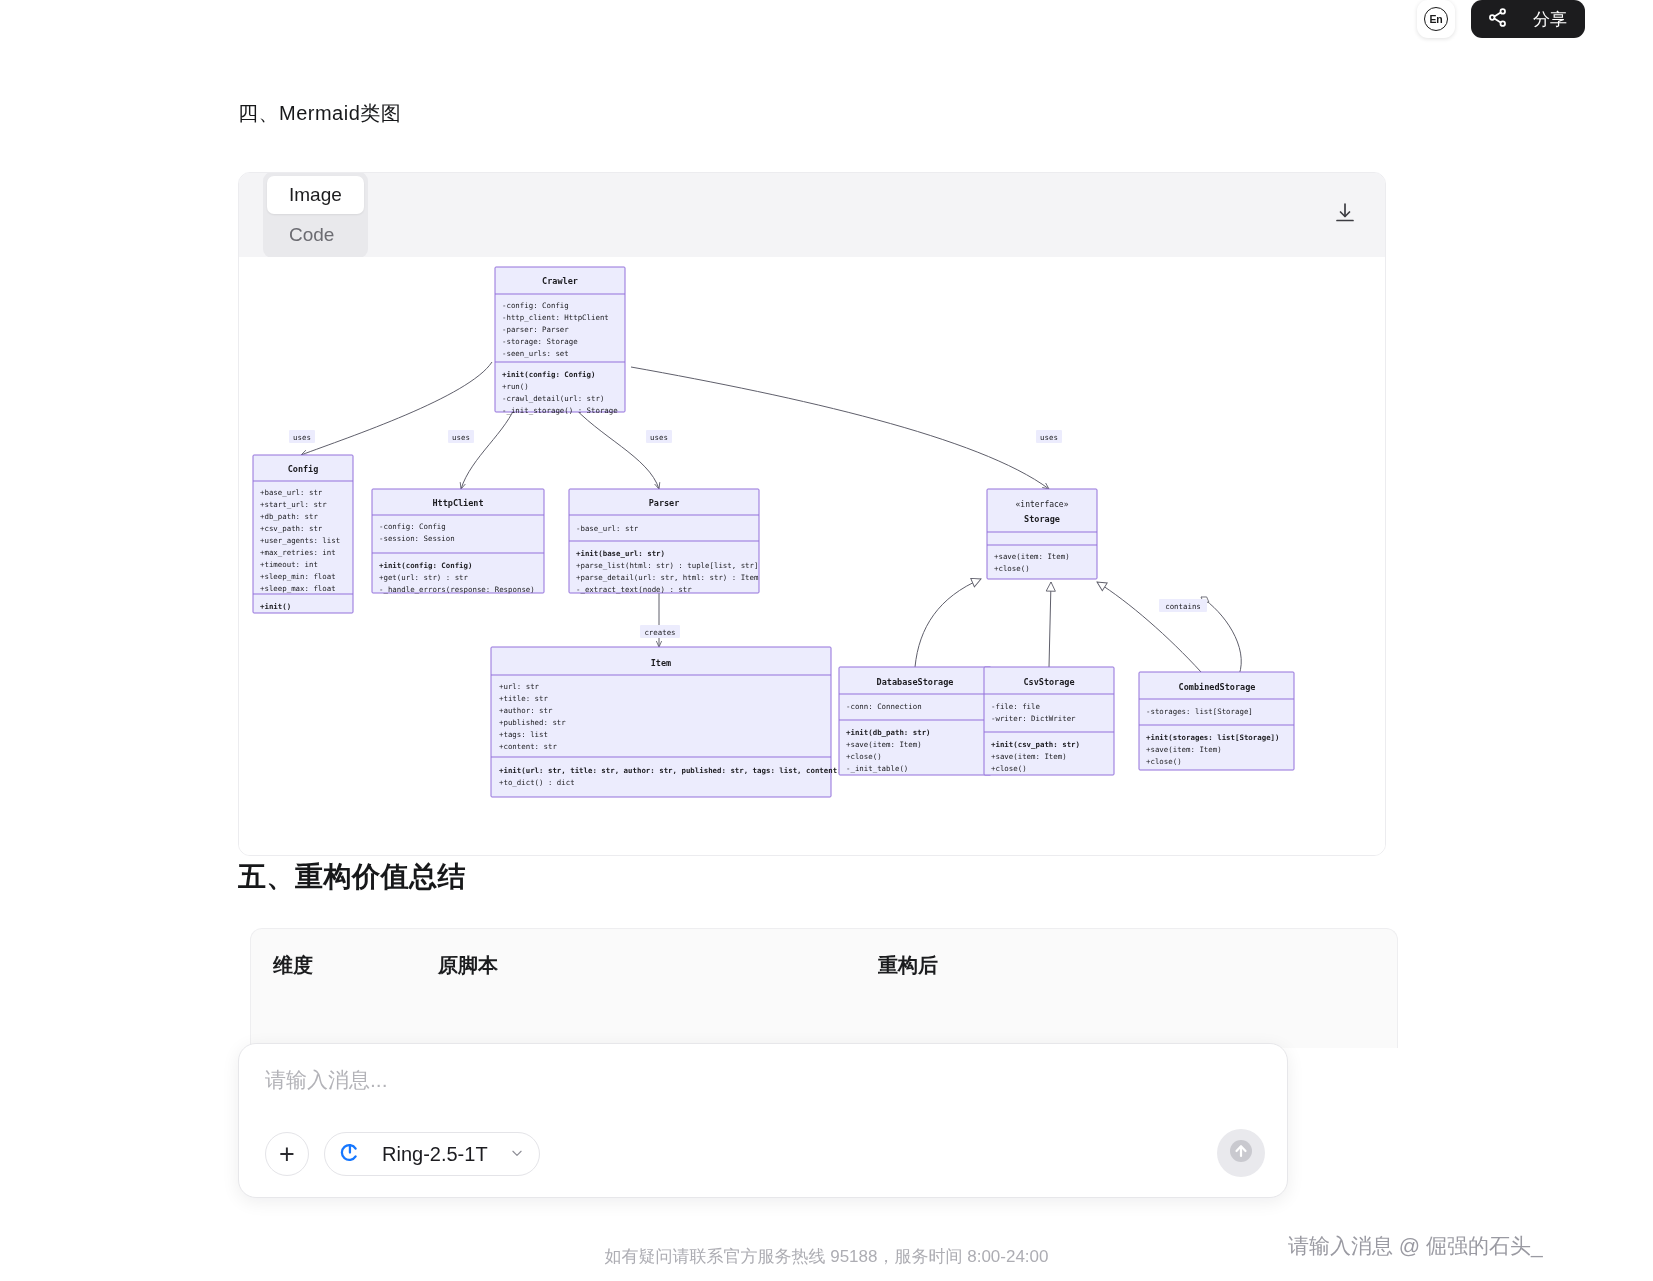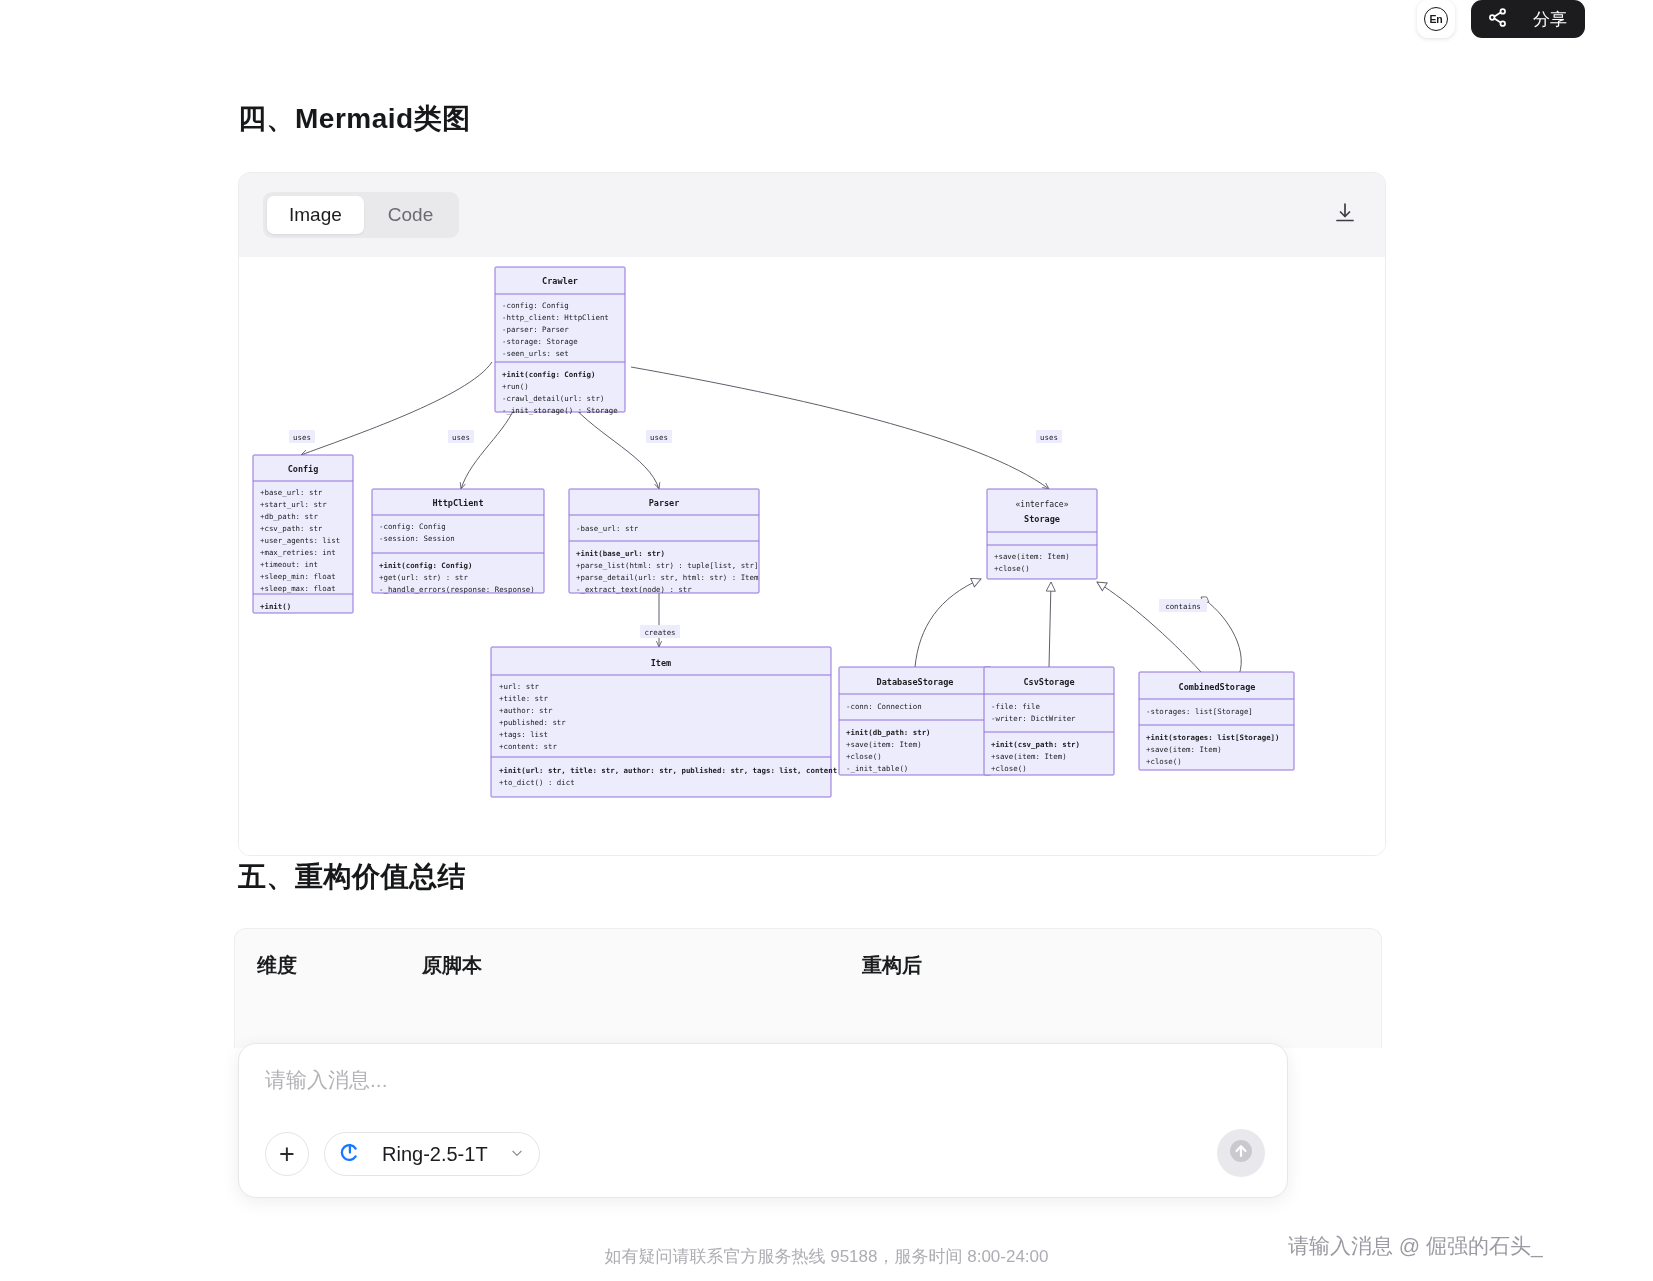--- a/index.html
+++ b/index.html
@@ -40,7 +40,7 @@
 
   .h2 {
     position: absolute; left: 238px; top: 100px;
-    font-size: 28px; font-weight: 700; color: #17181a; letter-spacing: .5px;
+    font-size: 20px; font-weight: 400; color: #17181a; letter-spacing: .5px;
   }
   .h2b {
     position: absolute; left: 238px; top: 858px;

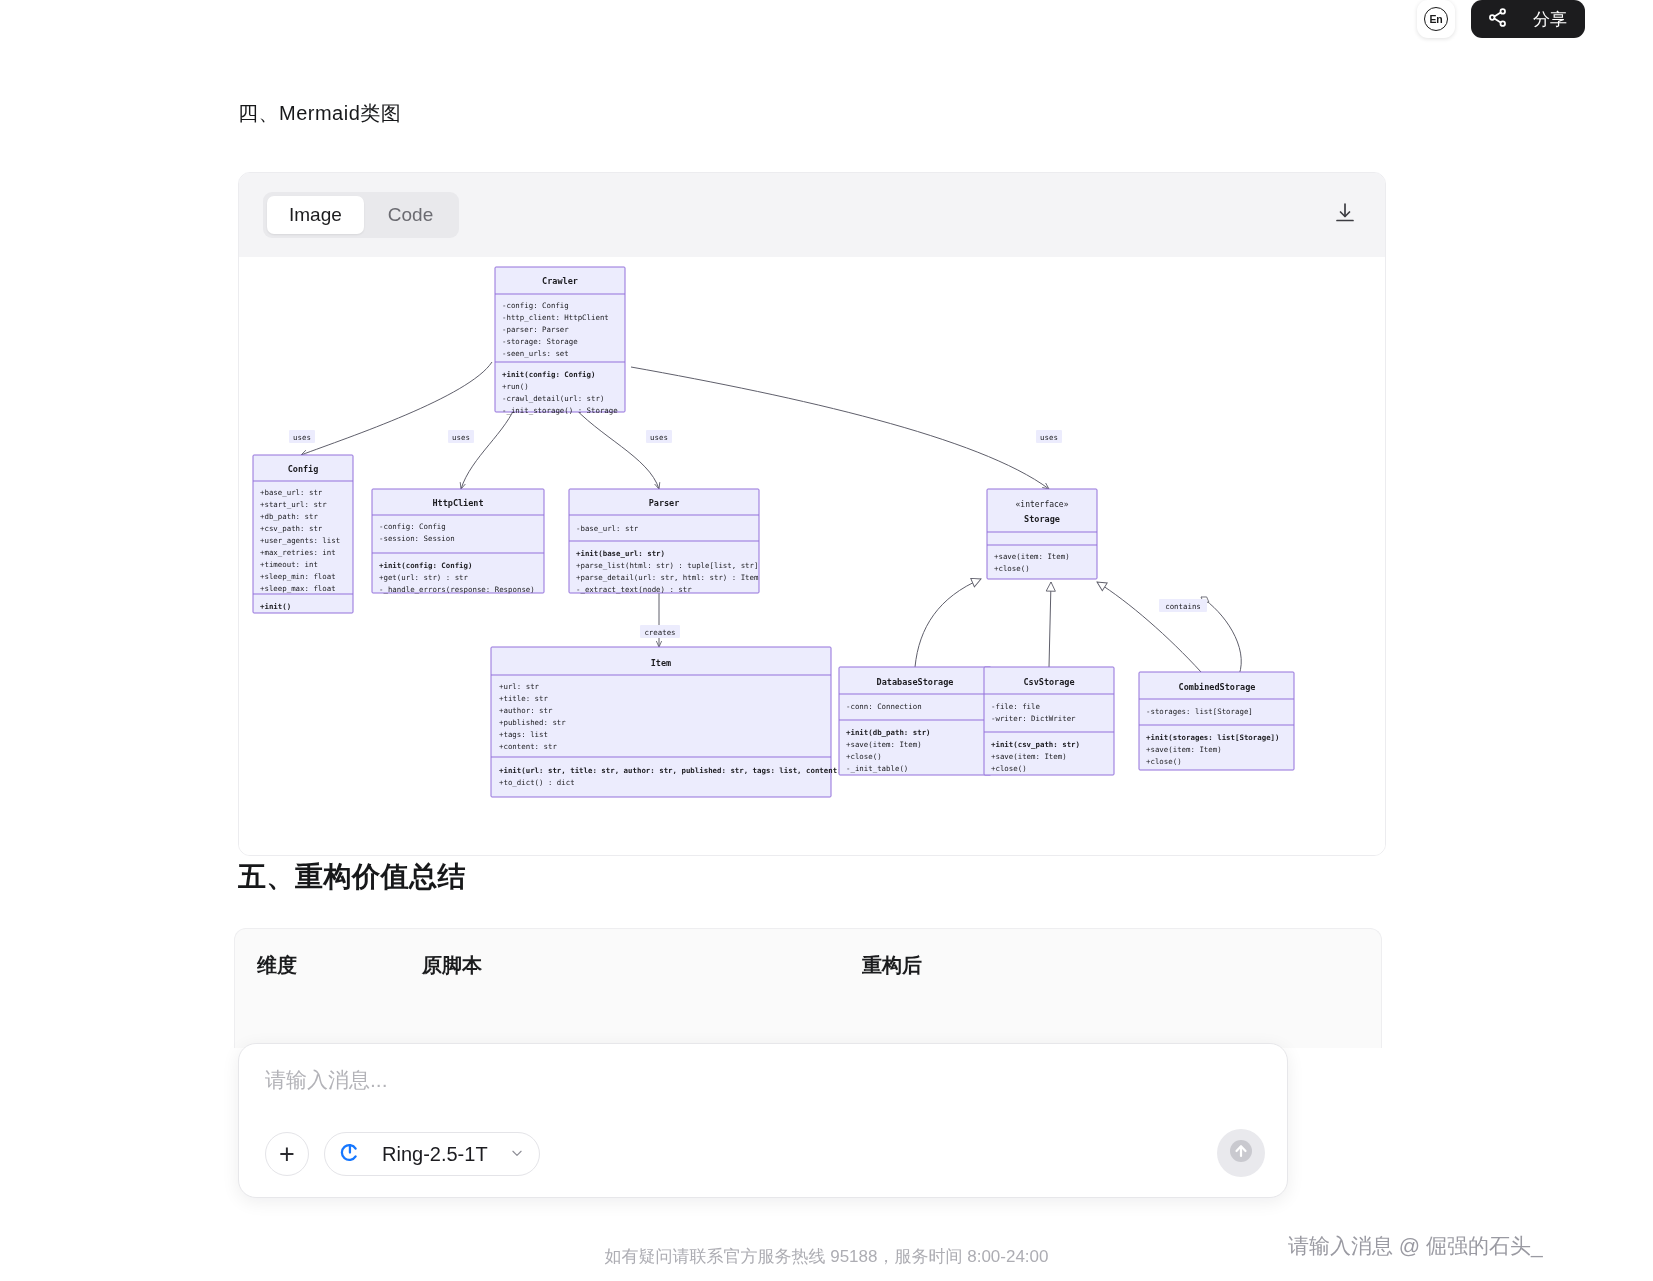--- a/index.html
+++ b/index.html
@@ -61,7 +61,7 @@
     position: relative;
   }
   .seg {
-    display: flex; background: #e9e9ec; border-radius: 9px; padding: 4px; gap: 2px;
+    display: flex; background: #e9e9ec; border-radius: 9px; padding: 4px; gap: 2px; flex-direction: column;
   }
   .seg-item {
     padding: 7px 22px; border-radius: 7px; font-size: 19px; color: #6b6b71; cursor: pointer;

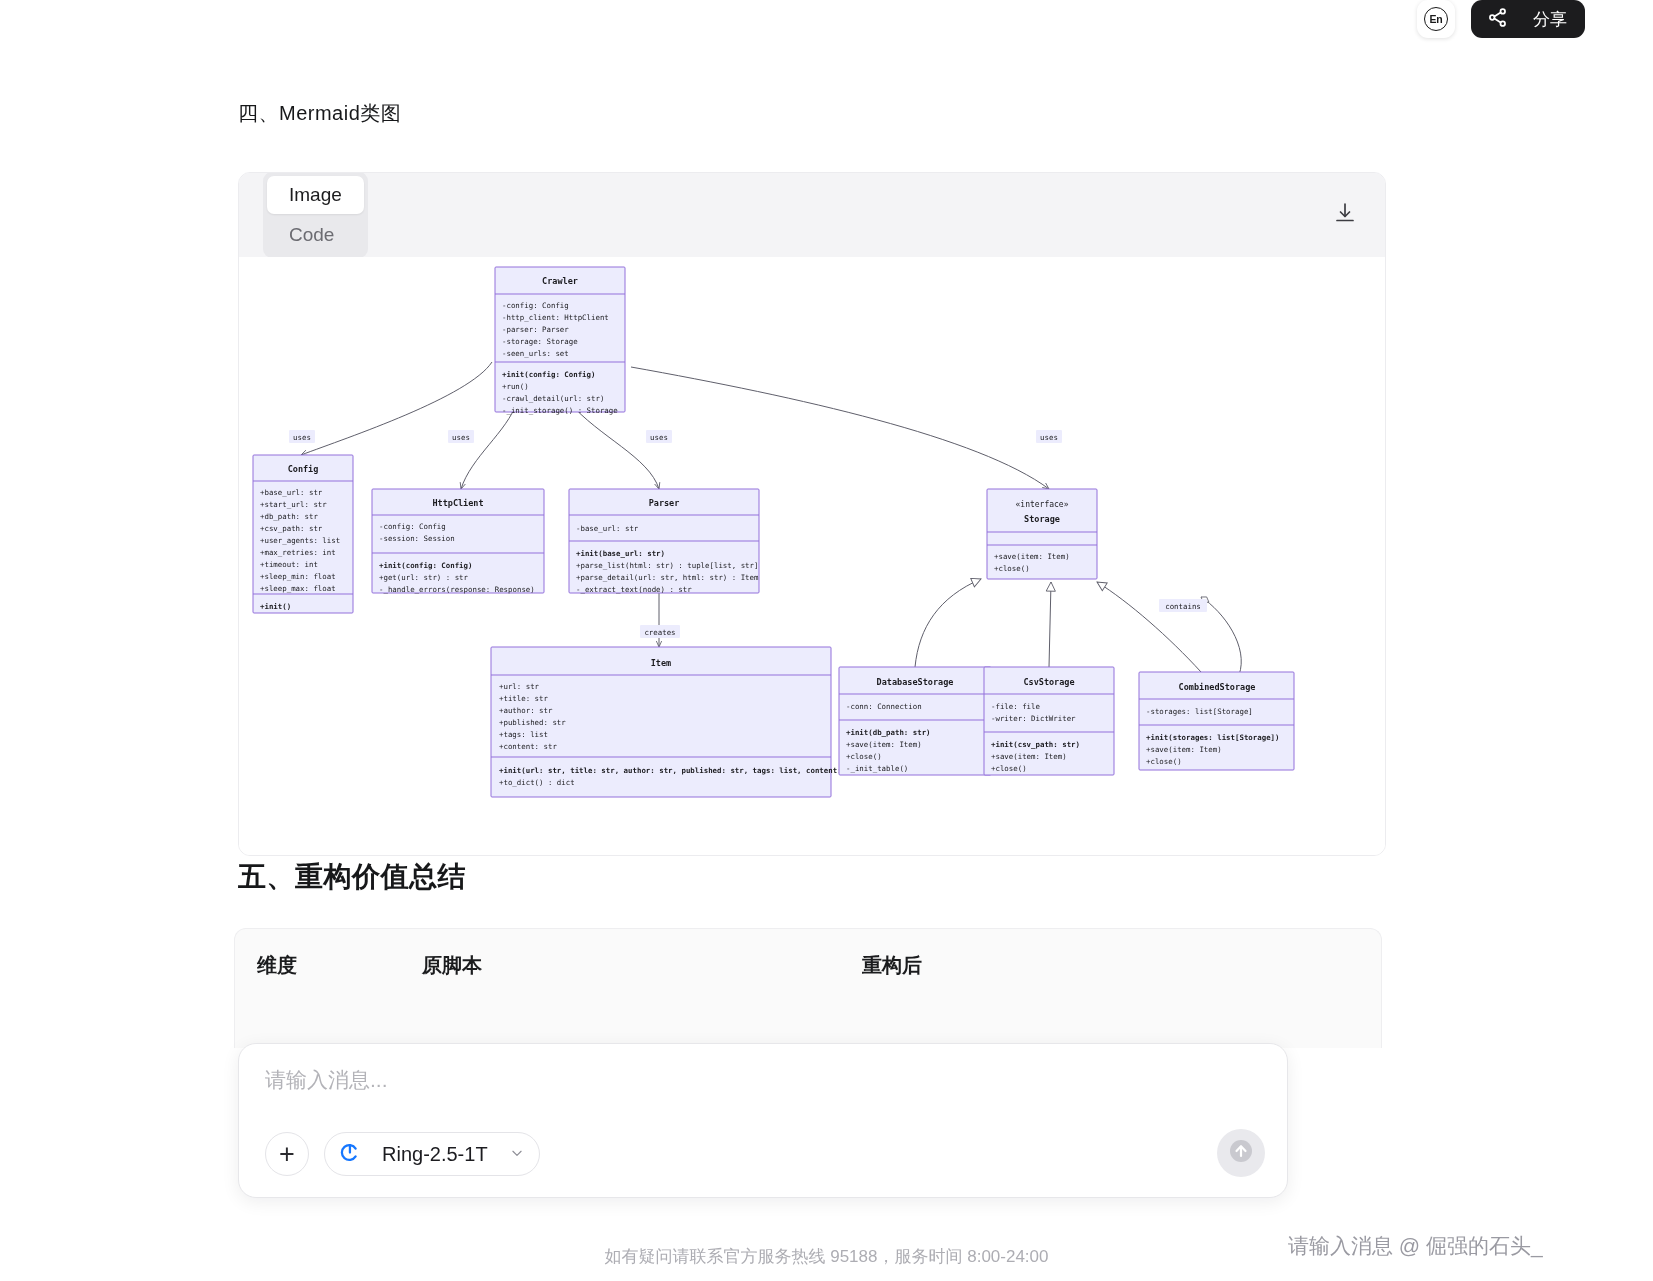--- a/index.html
+++ b/index.html
@@ -75,7 +75,7 @@
 
   
   .tcard {
-    position: absolute; left: 234px; top: 928px;
+    position: absolute; left: 250px; top: 928px;
     width: 1148px; height: 120px;
     background: #fafafa; border-radius: 12px 12px 0 0;
     border: 1px solid #eeeef0; border-bottom: none;

